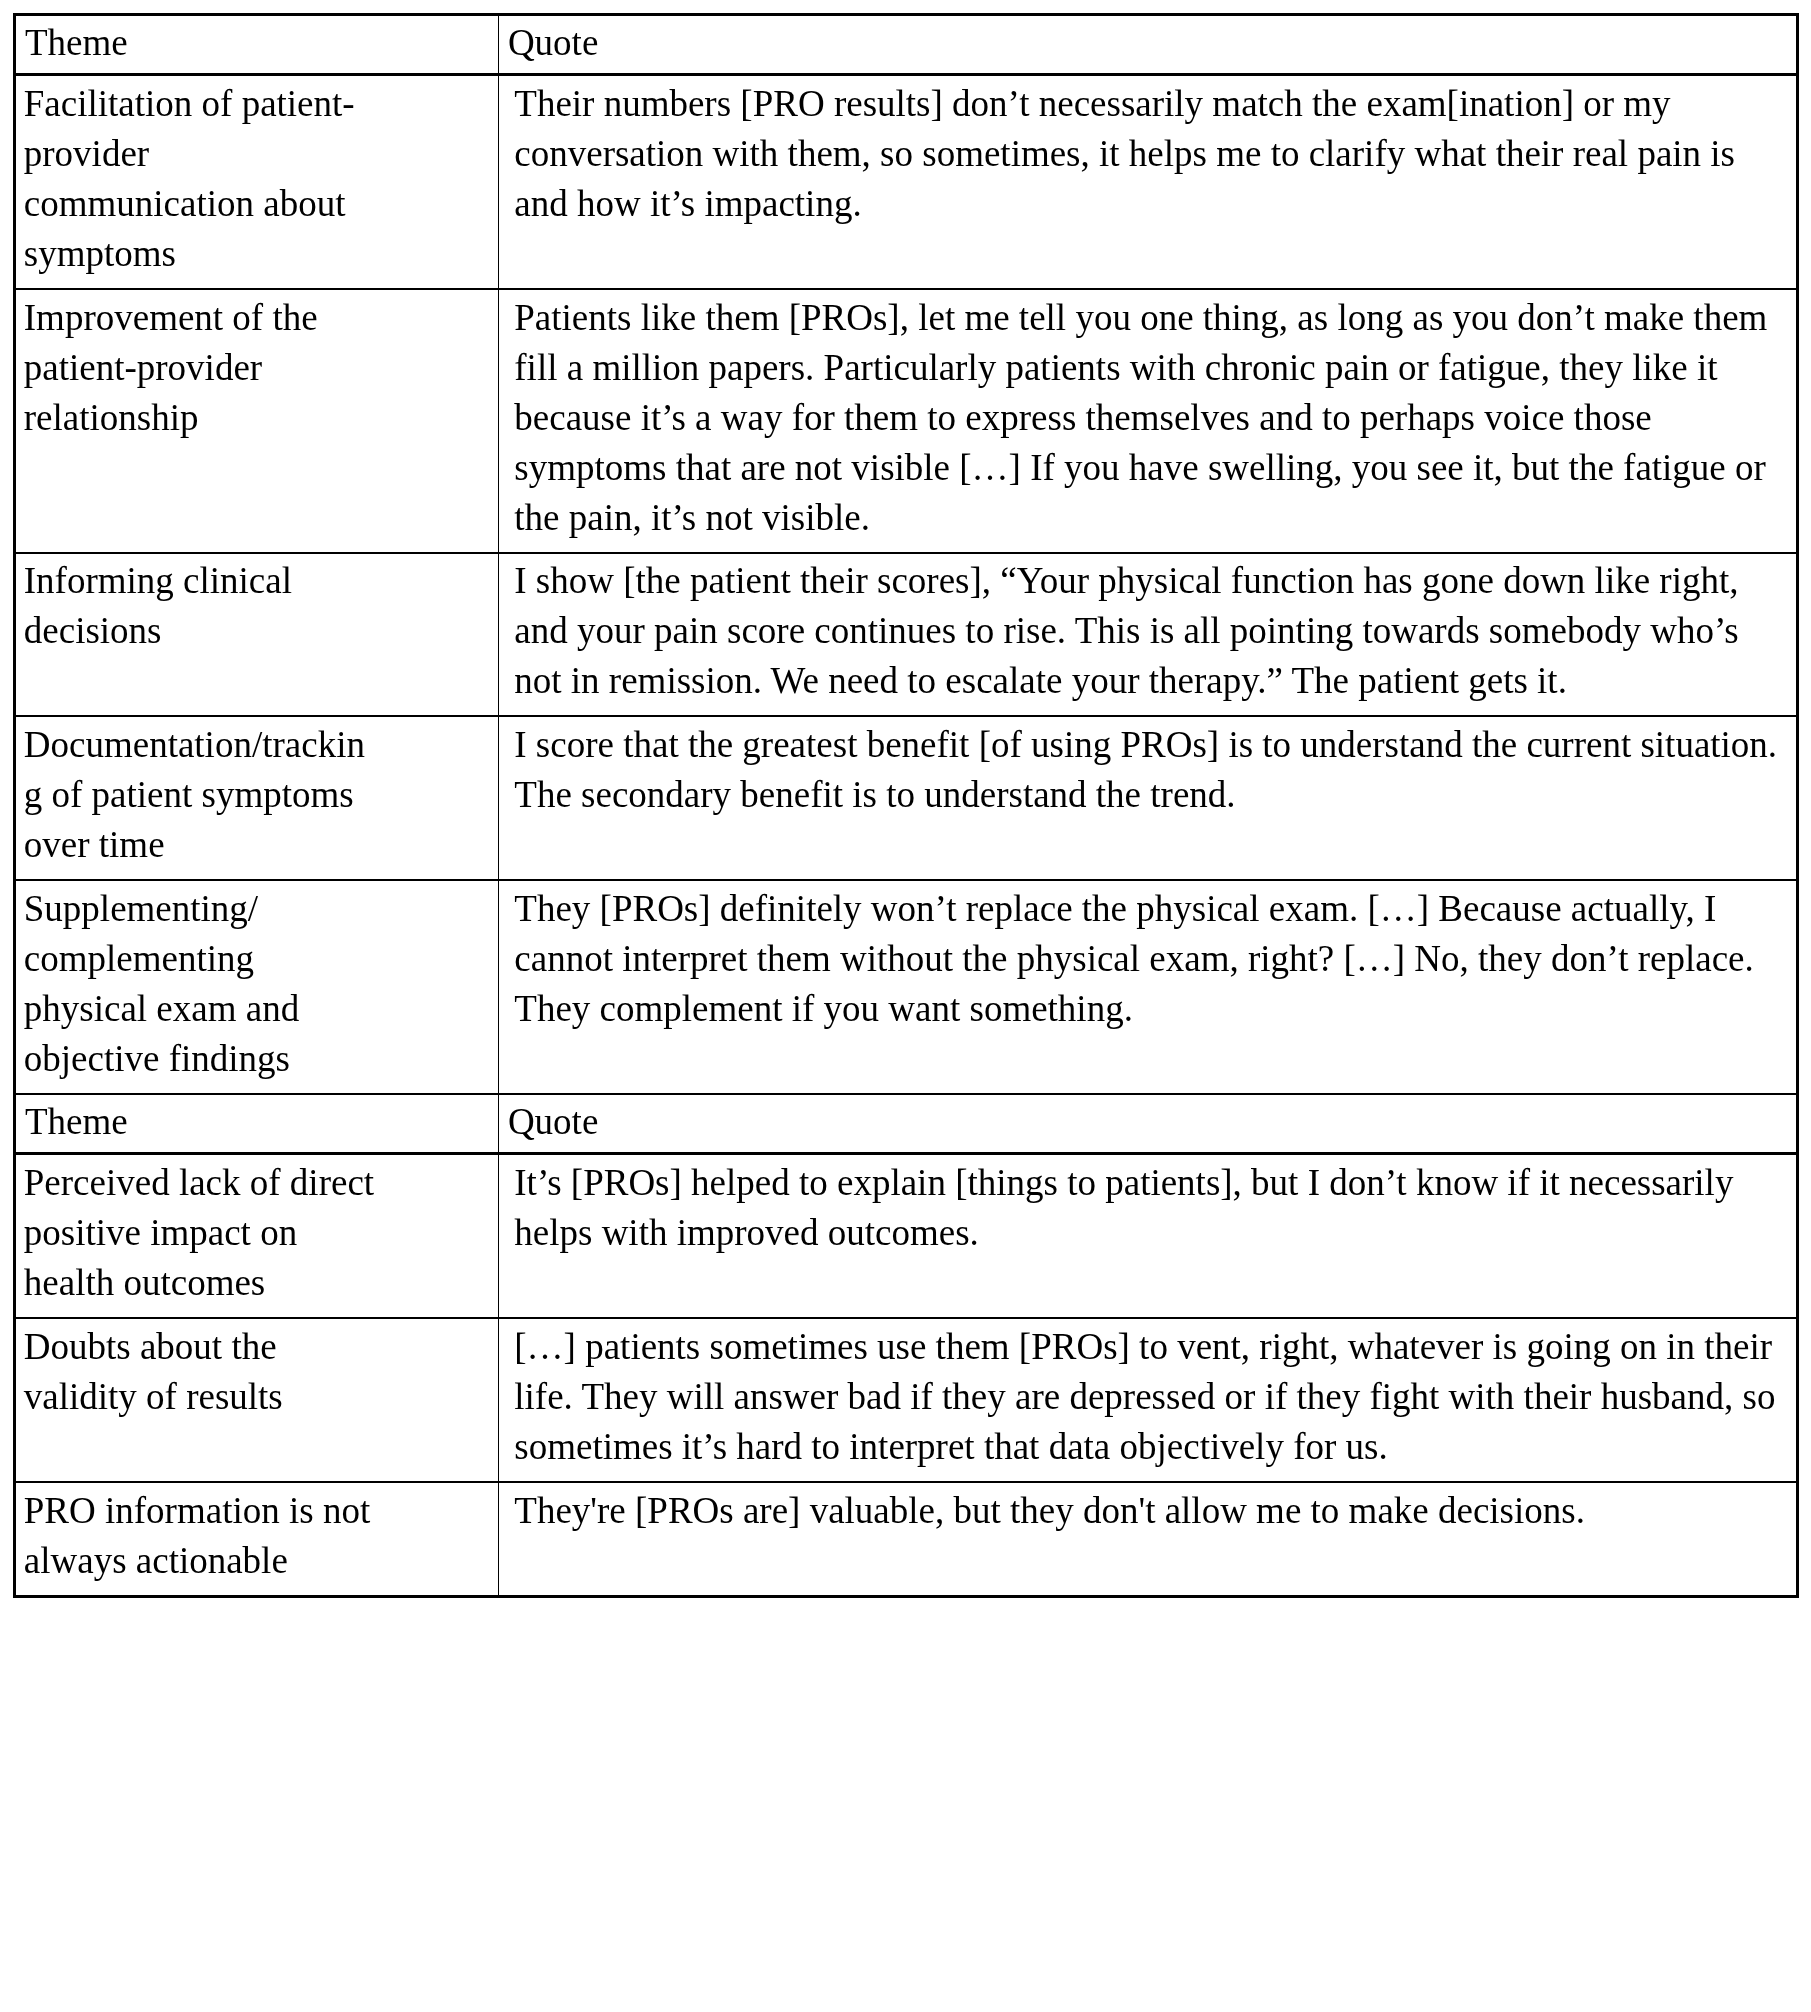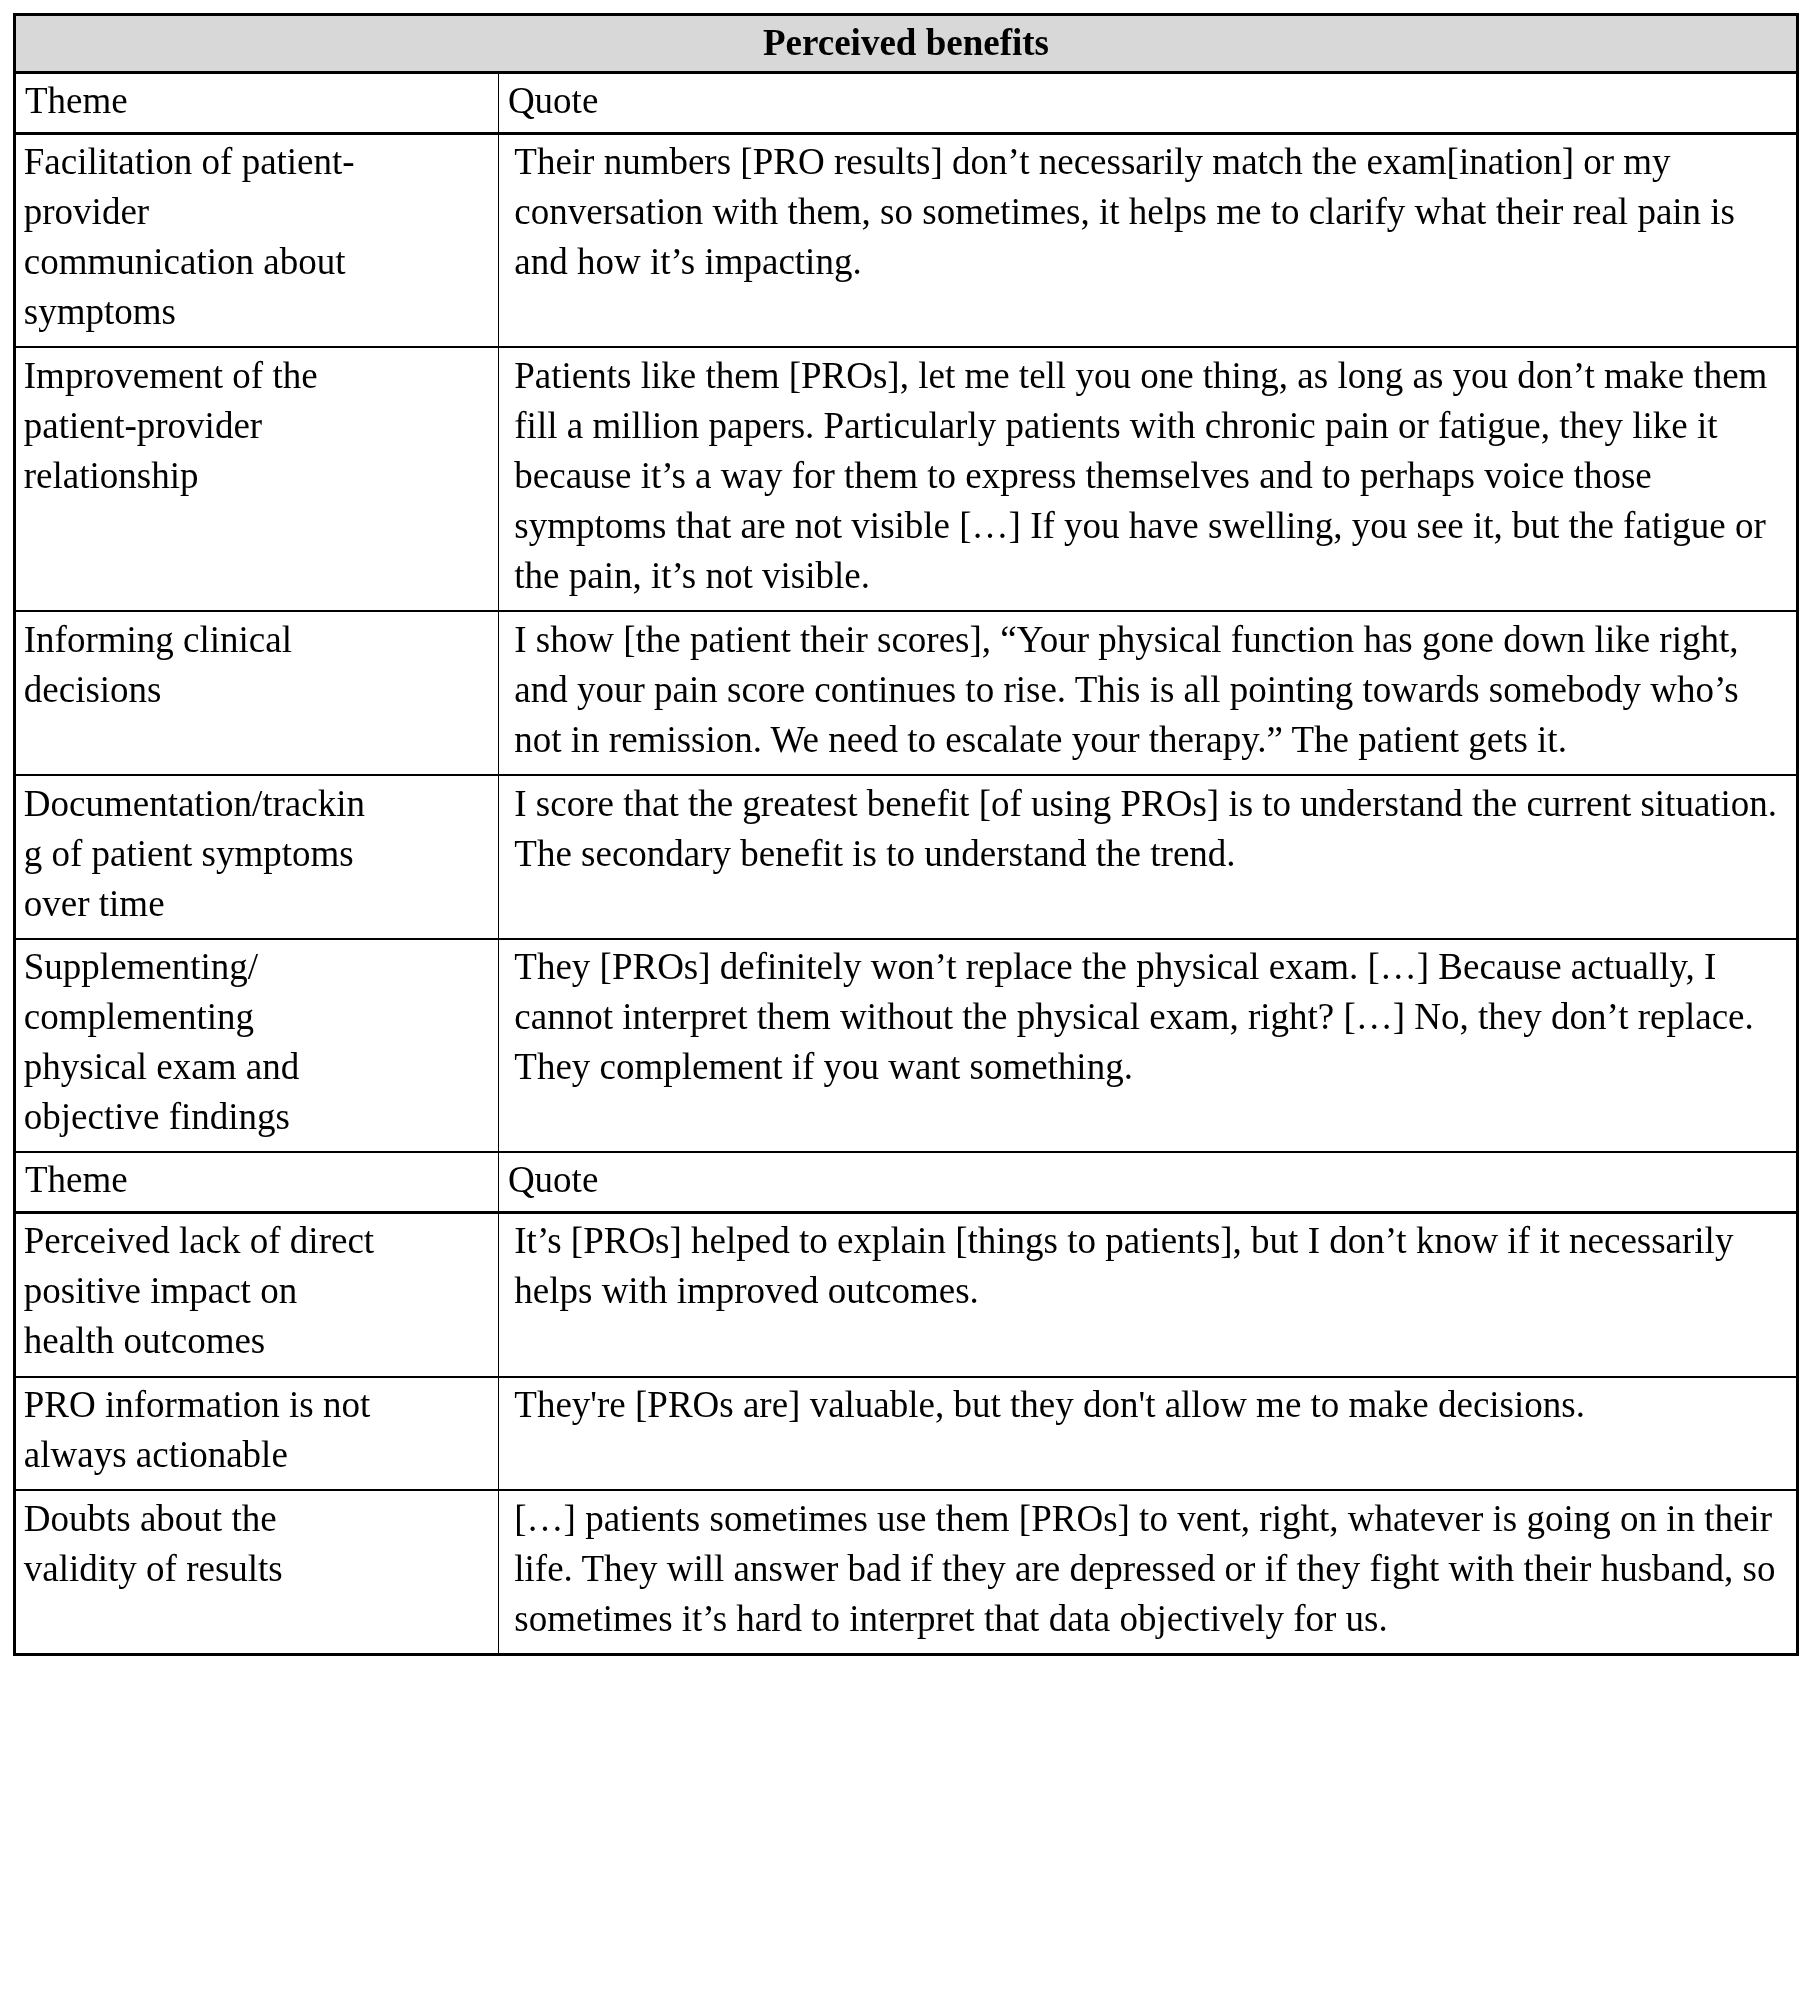--- a/index.html
+++ b/index.html
@@ -72,9 +72,6 @@
     <tbody>
 
       <tr>
-        <td colspan="2" class="section-header">Perceived benefits</td>
-      </tr>
-      <tr>
         <td class="col-header">Theme</td>
         <td class="col-header">Quote</td>
       </tr>

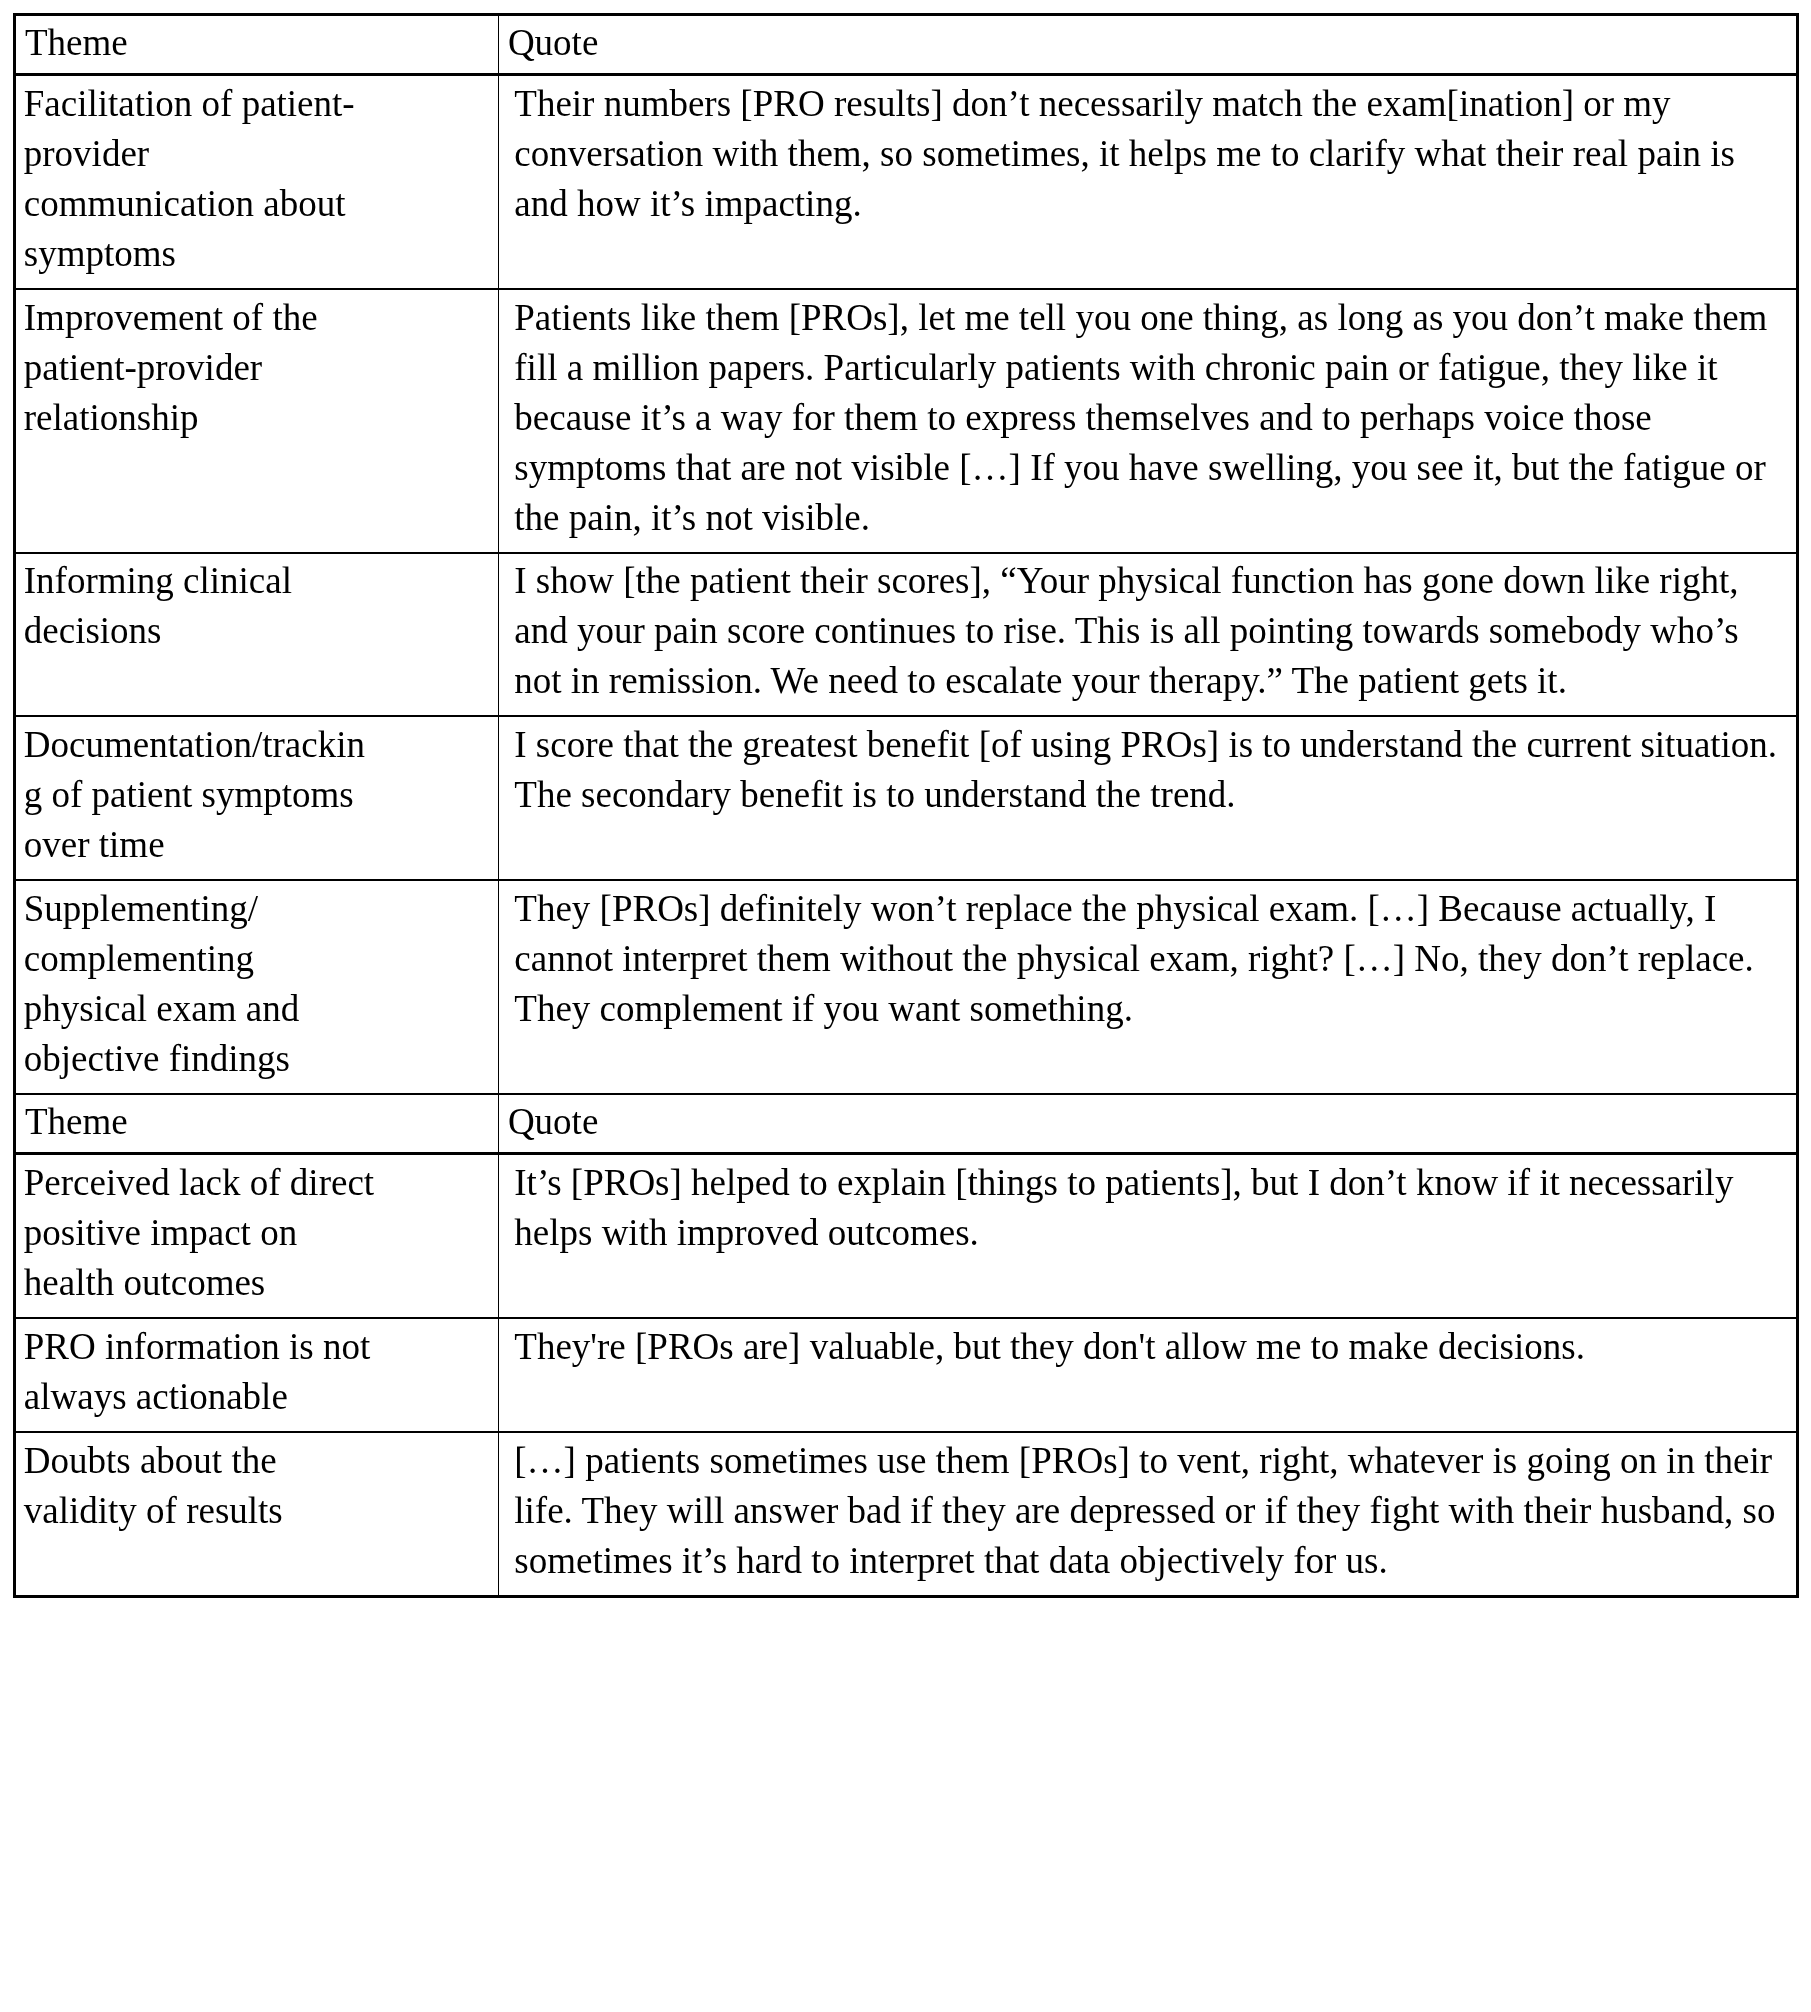--- a/index.html
+++ b/index.html
@@ -118,14 +118,14 @@
         <td class="quote">It’s [PROs] helped to explain [things to patients], but I don’t know if it necessarily helps with improved outcomes.</td>
       </tr>
       <tr>
+        <td class="theme">Doubts about the
+validity of results</td>
+        <td class="quote">[…] patients sometimes use them [PROs] to vent, right, whatever is going on in their life. They will answer bad if they are depressed or if they fight with their husband, so sometimes it’s hard to interpret that data objectively for us.</td>
+      </tr>
+      <tr>
         <td class="theme">PRO information is not
 always actionable</td>
         <td class="quote">They're [PROs are] valuable, but they don't allow me to make decisions.</td>
-      </tr>
-      <tr>
-        <td class="theme">Doubts about the
-validity of results</td>
-        <td class="quote">[…] patients sometimes use them [PROs] to vent, right, whatever is going on in their life. They will answer bad if they are depressed or if they fight with their husband, so sometimes it’s hard to interpret that data objectively for us.</td>
       </tr>
     </tbody>
   </table>

